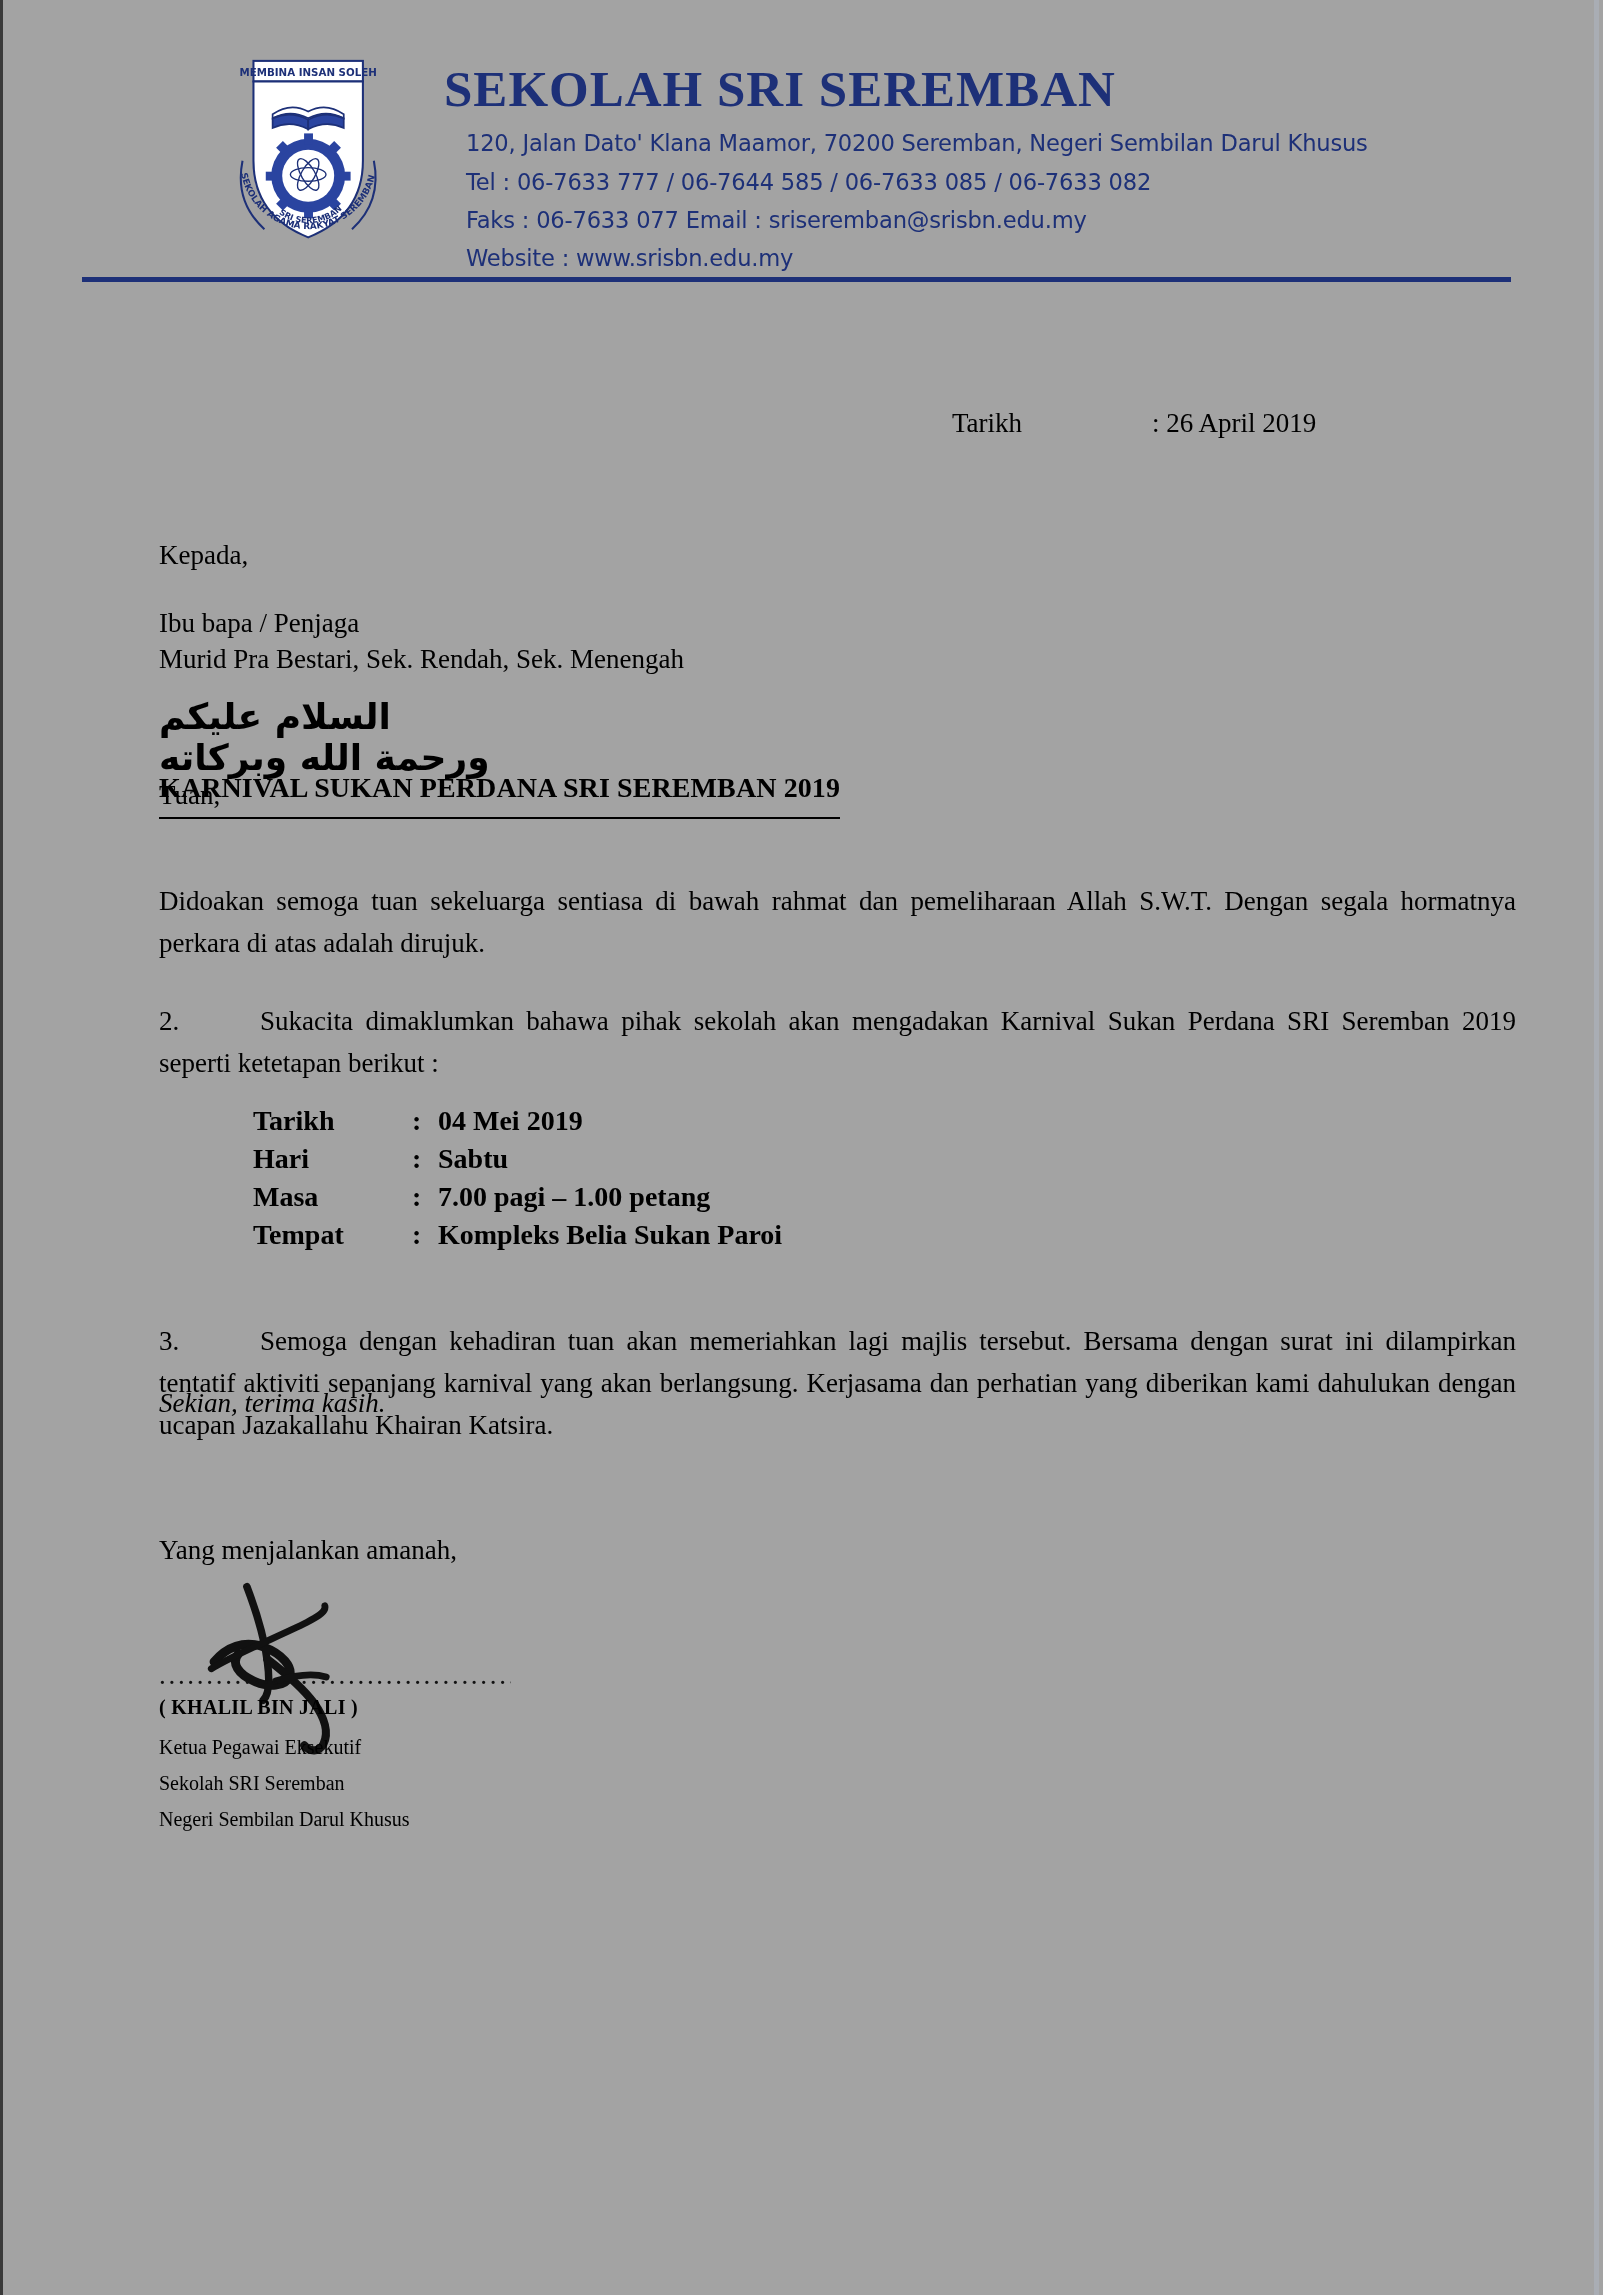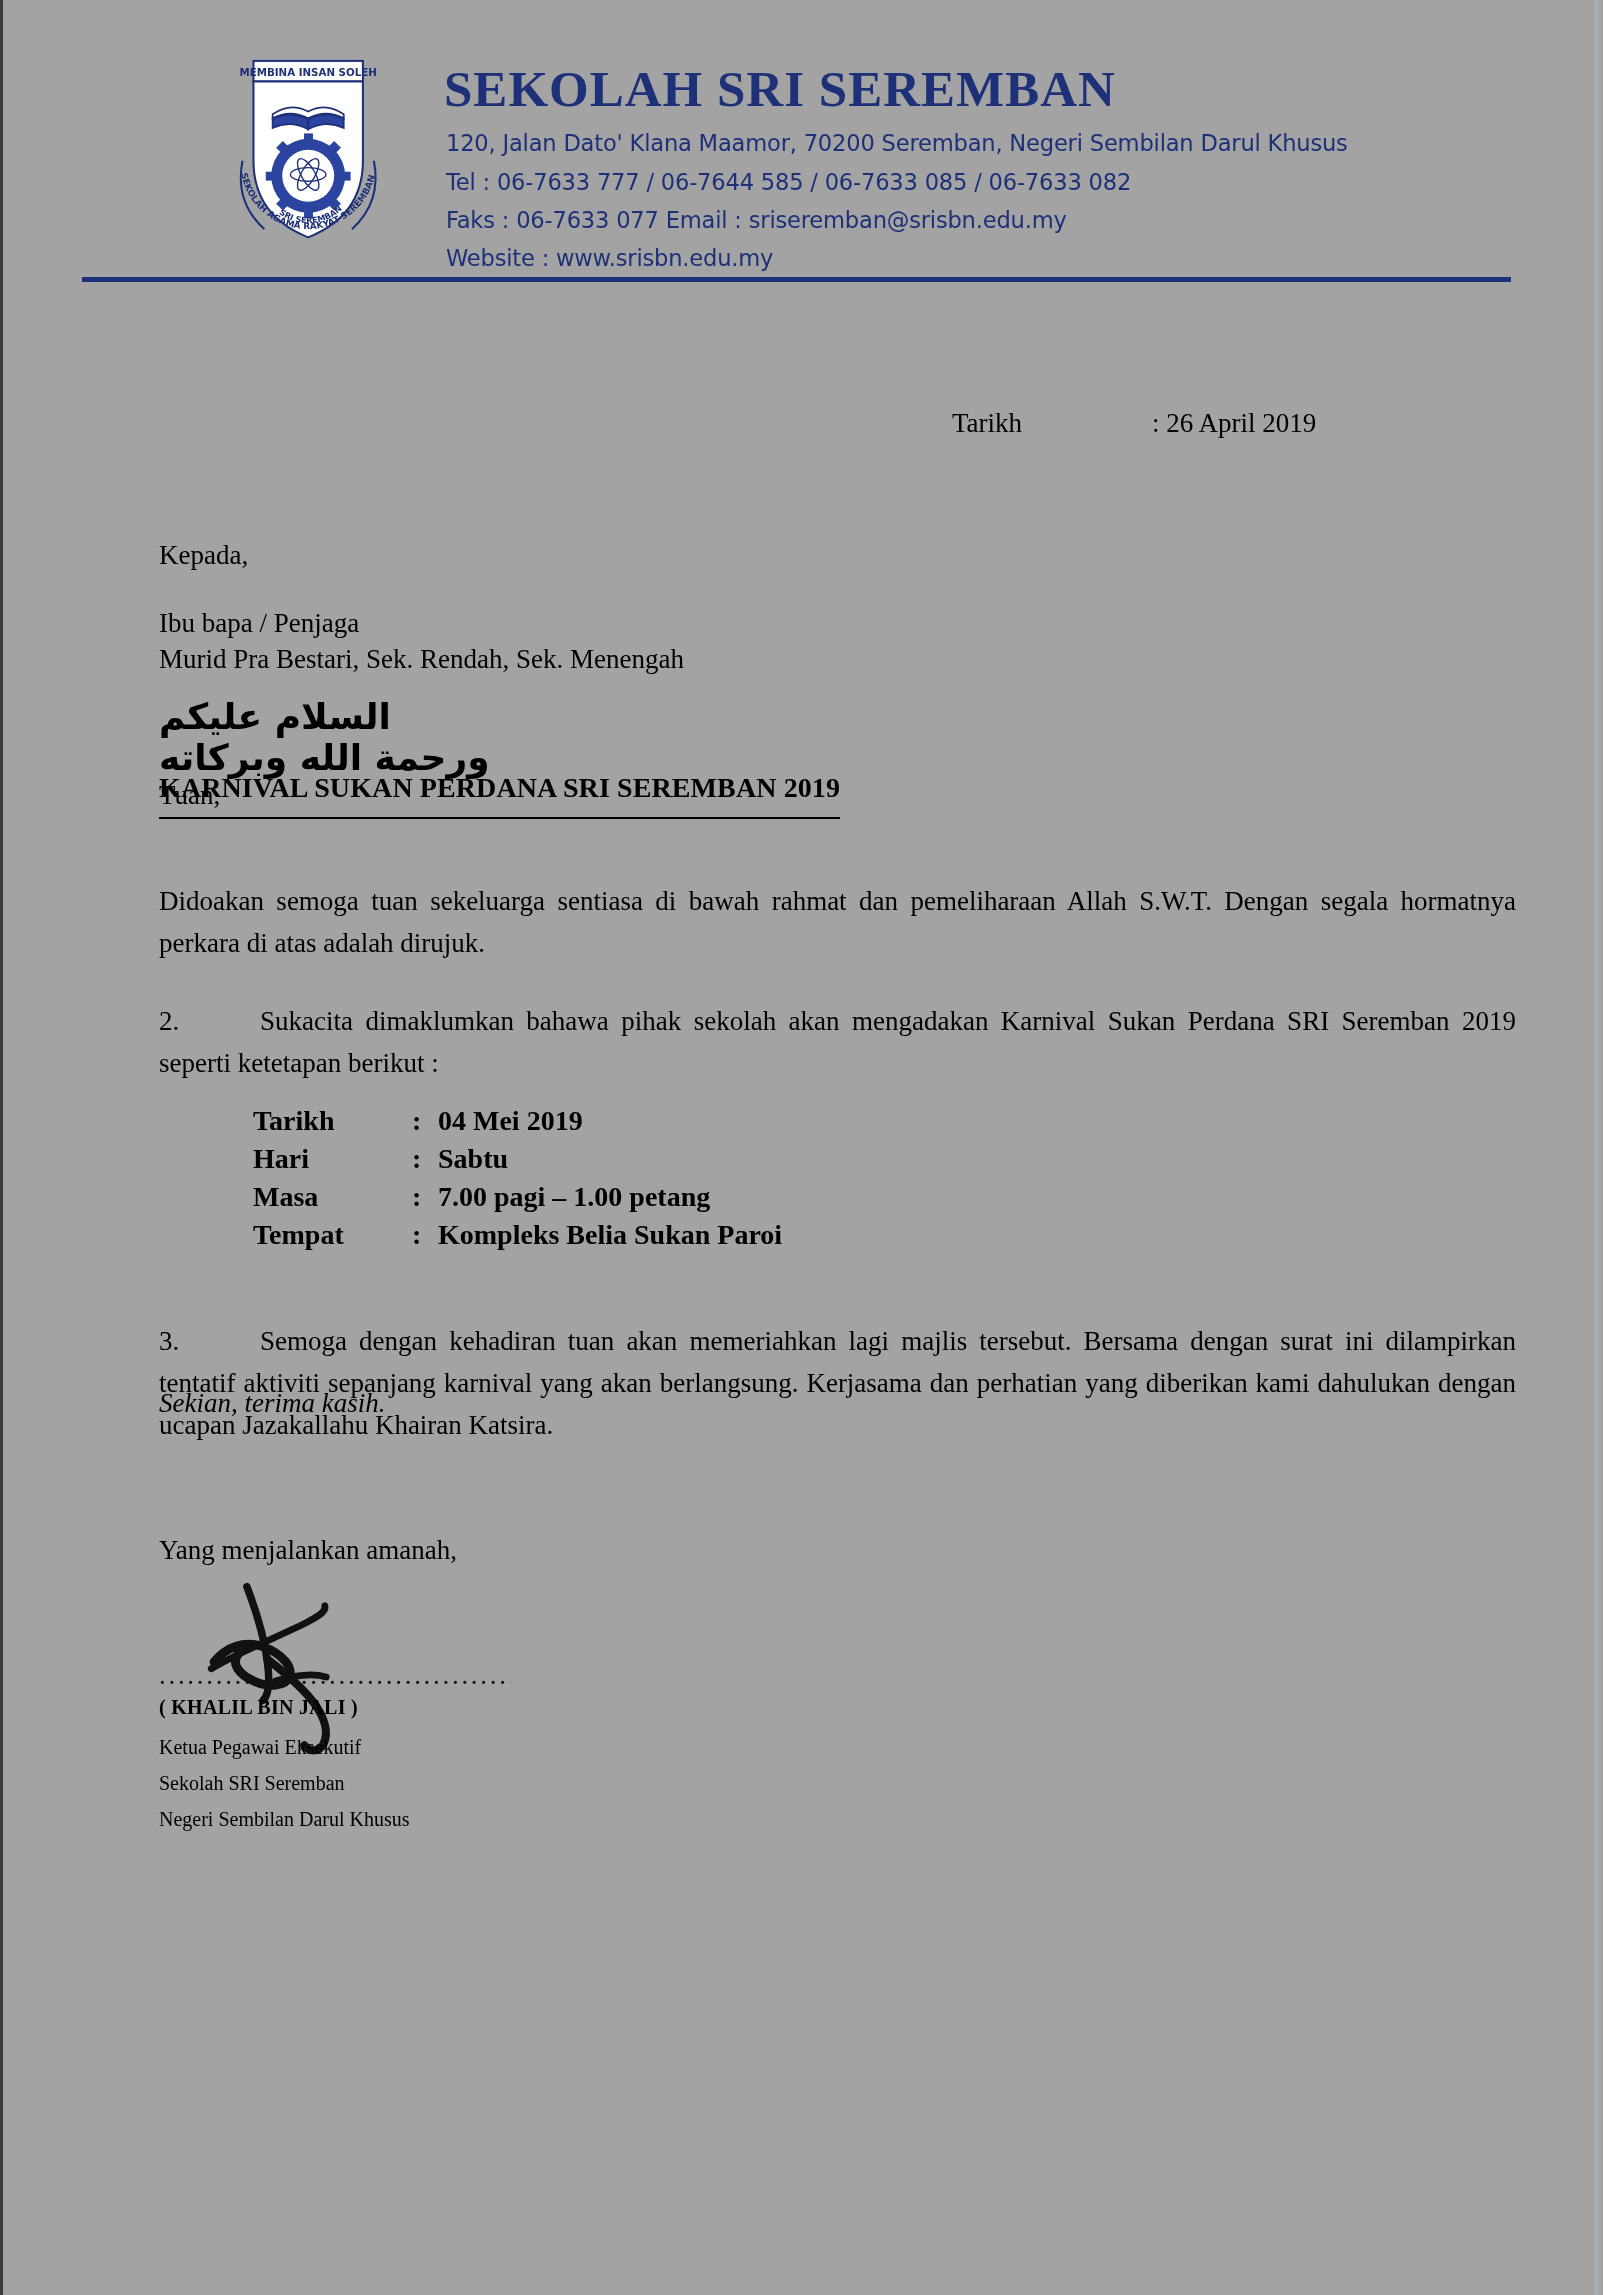--- a/index.html
+++ b/index.html
@@ -66,7 +66,7 @@
   }
   .addr {
     position: absolute;
-    left: 364px;
+    left: 384px;
     font-family: "DejaVu Sans", sans-serif;
     font-size: 22.6px;
     color: #1d3078;

